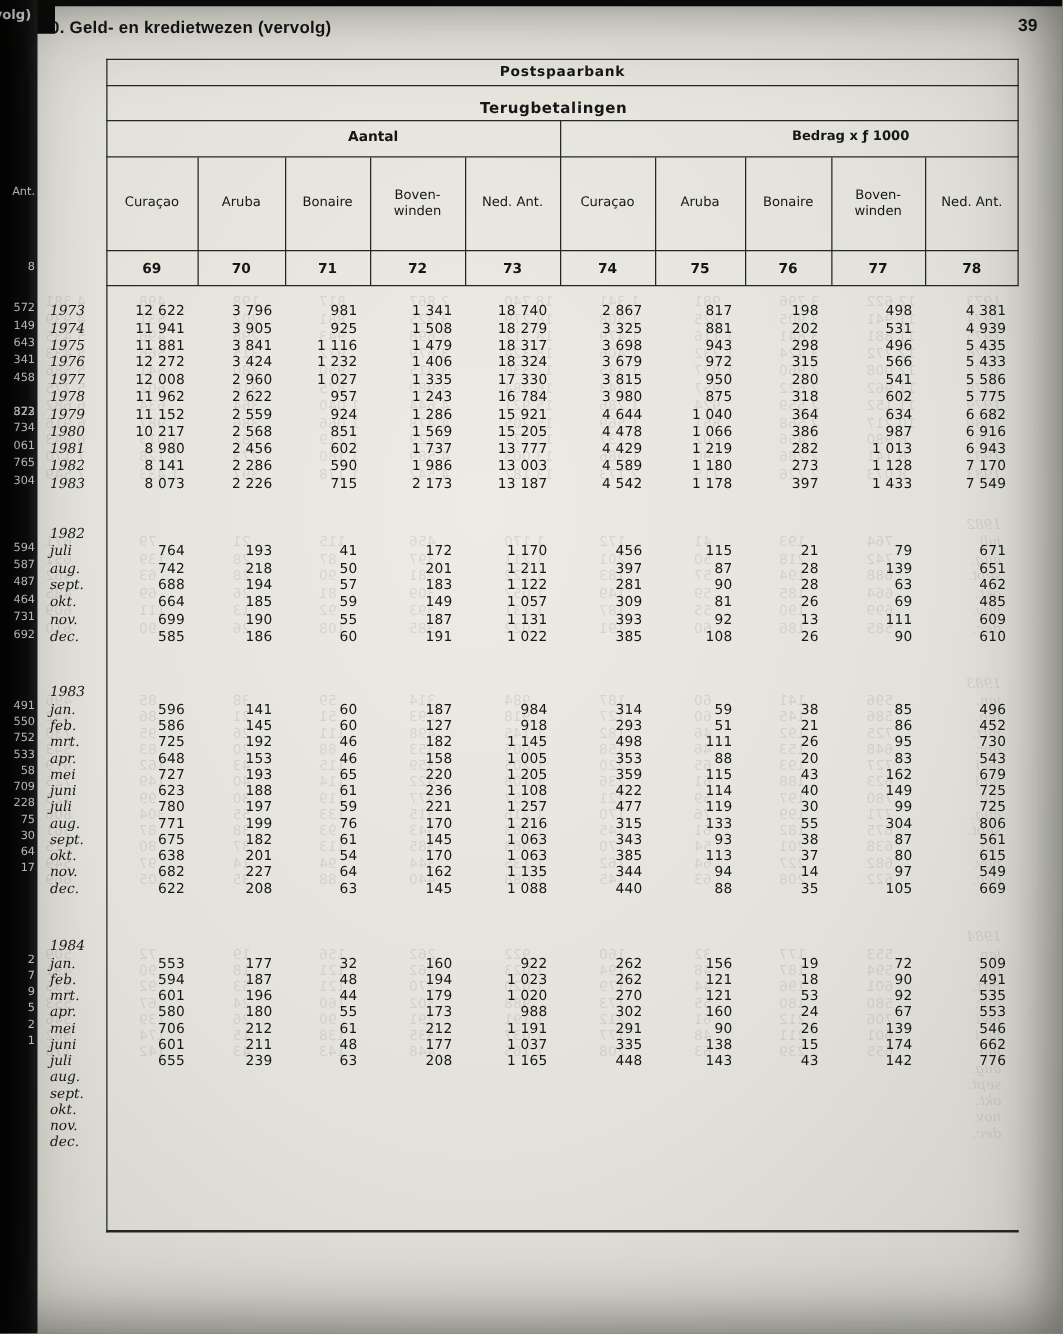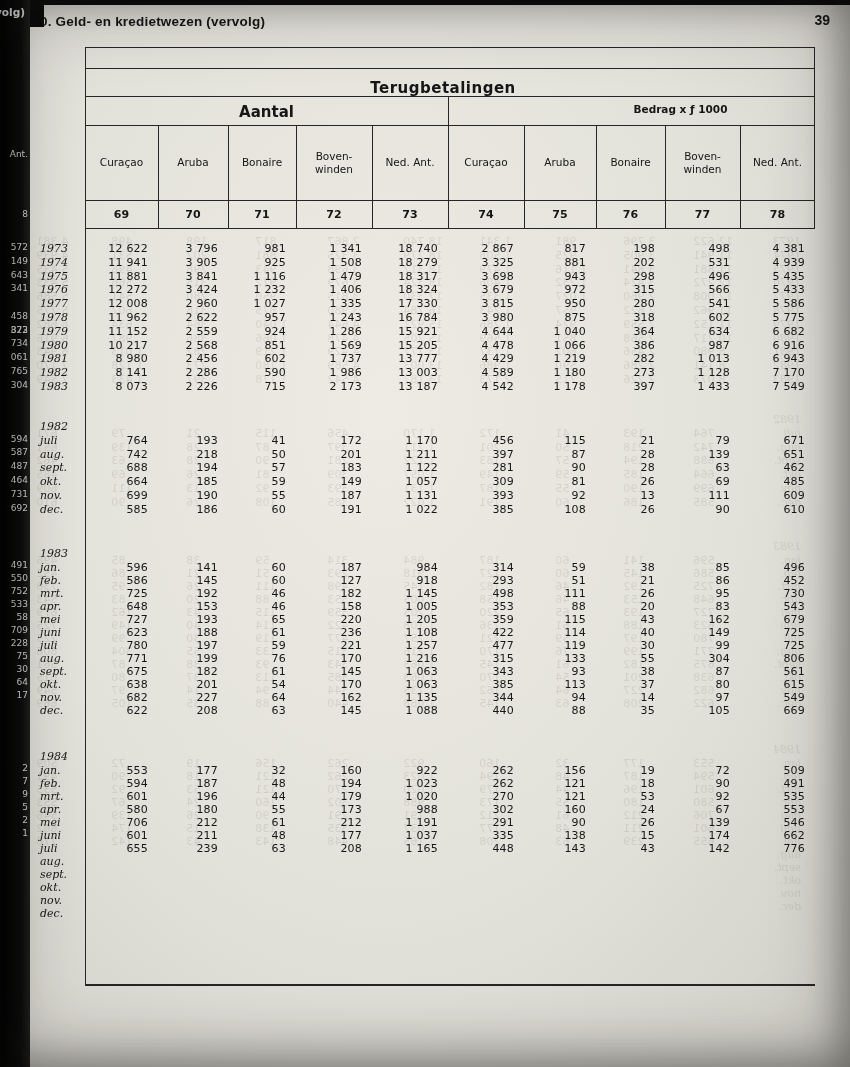--- a/index.html
+++ b/index.html
@@ -124,6 +124,7 @@
   <div class="vr" style="left:665px;top:126px;height:102px;"></div>
   <div class="vr" style="left:740px;top:126px;height:102px;"></div>
 
+  <div id="t-title" class="t-center">Postspaarbank</div>
   <div id="t-sub" class="t-center">Terugbetalingen</div>
   <div id="g-aantal" class="t-center">Aantal</div>
   <div id="g-bedrag" class="t-center">Bedrag x ƒ 1000</div>

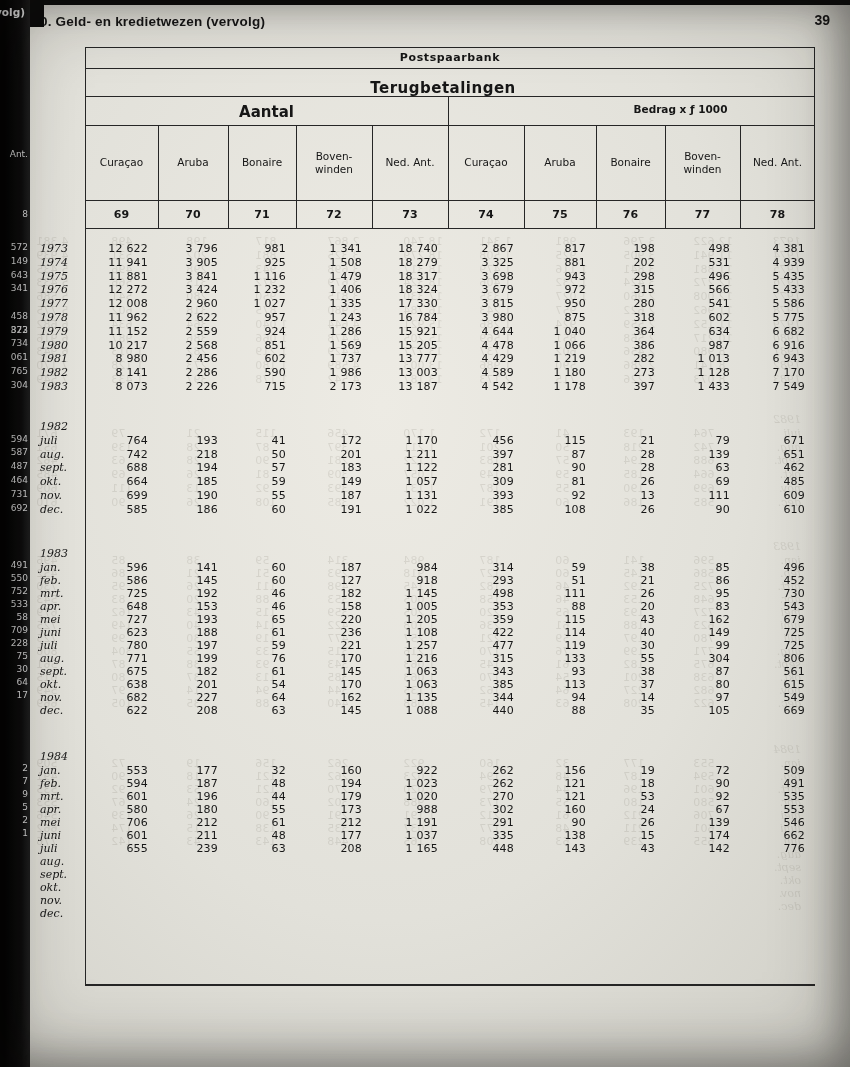--- a/index.html
+++ b/index.html
@@ -25,7 +25,7 @@
 
   .t-center{position:absolute;text-align:center;}
   #t-title{left:85px;top:51px;width:730px;font-size:11px;font-weight:bold;letter-spacing:.6px;}
-  #t-sub{left:85px;top:79px;width:716px;font-size:15px;font-weight:bold;letter-spacing:.5px;}
+  #t-sub{left:85px;top:79px;width:716px;font-size:12px;font-weight:bold;letter-spacing:.5px;}
   #g-aantal{left:85px;top:103px;width:363px;font-size:15px;font-weight:bold;}
   #g-bedrag{left:475px;top:103px;width:367px;font-size:10.5px;font-weight:bold;padding-left:22px;}
 

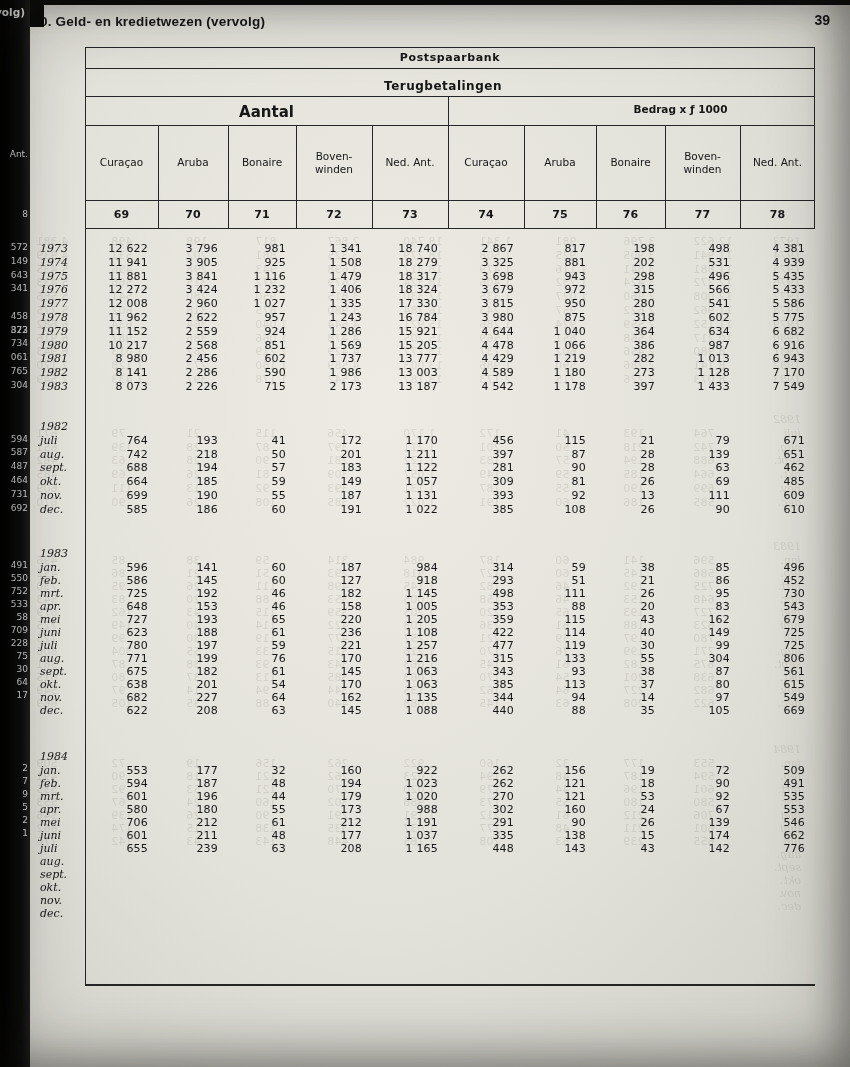--- a/index.html
+++ b/index.html
@@ -26,7 +26,7 @@
   .t-center{position:absolute;text-align:center;}
   #t-title{left:85px;top:51px;width:730px;font-size:11px;font-weight:bold;letter-spacing:.6px;}
   #t-sub{left:85px;top:79px;width:716px;font-size:12px;font-weight:bold;letter-spacing:.5px;}
-  #g-aantal{left:85px;top:103px;width:363px;font-size:15px;font-weight:bold;}
+  #g-aantal{left:85px;top:103px;width:363px;font-size:11px;font-weight:bold;padding-left:32px;}
   #g-bedrag{left:475px;top:103px;width:367px;font-size:10.5px;font-weight:bold;padding-left:22px;}
 
   .hgrid{position:absolute;left:85px;width:730px;display:grid;

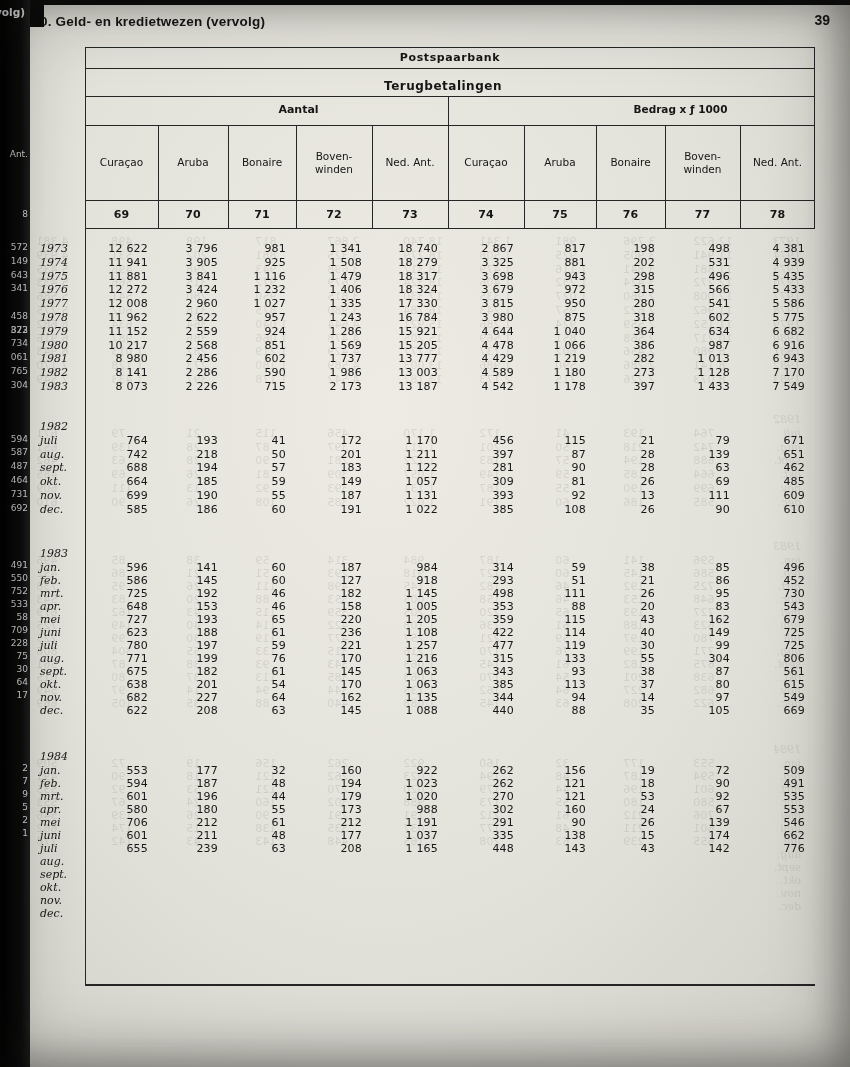--- a/index.html
+++ b/index.html
@@ -70,7 +70,7 @@
       <span class="frag" style="top: 271px;">643</span>
       <span class="frag" style="top: 284px;">341</span>
       <span class="frag" style="top: 298px; margin-top: 28px;">873</span>
-      <span class="frag" style="top: 312px;">458</span>
+      <span class="frag" style="top: 299px;">458</span>
       <span class="frag" style="top: 326px;">322</span>
       <span class="frag" style="top: 339px;">734</span>
       <span class="frag" style="top: 353px;">061</span>

